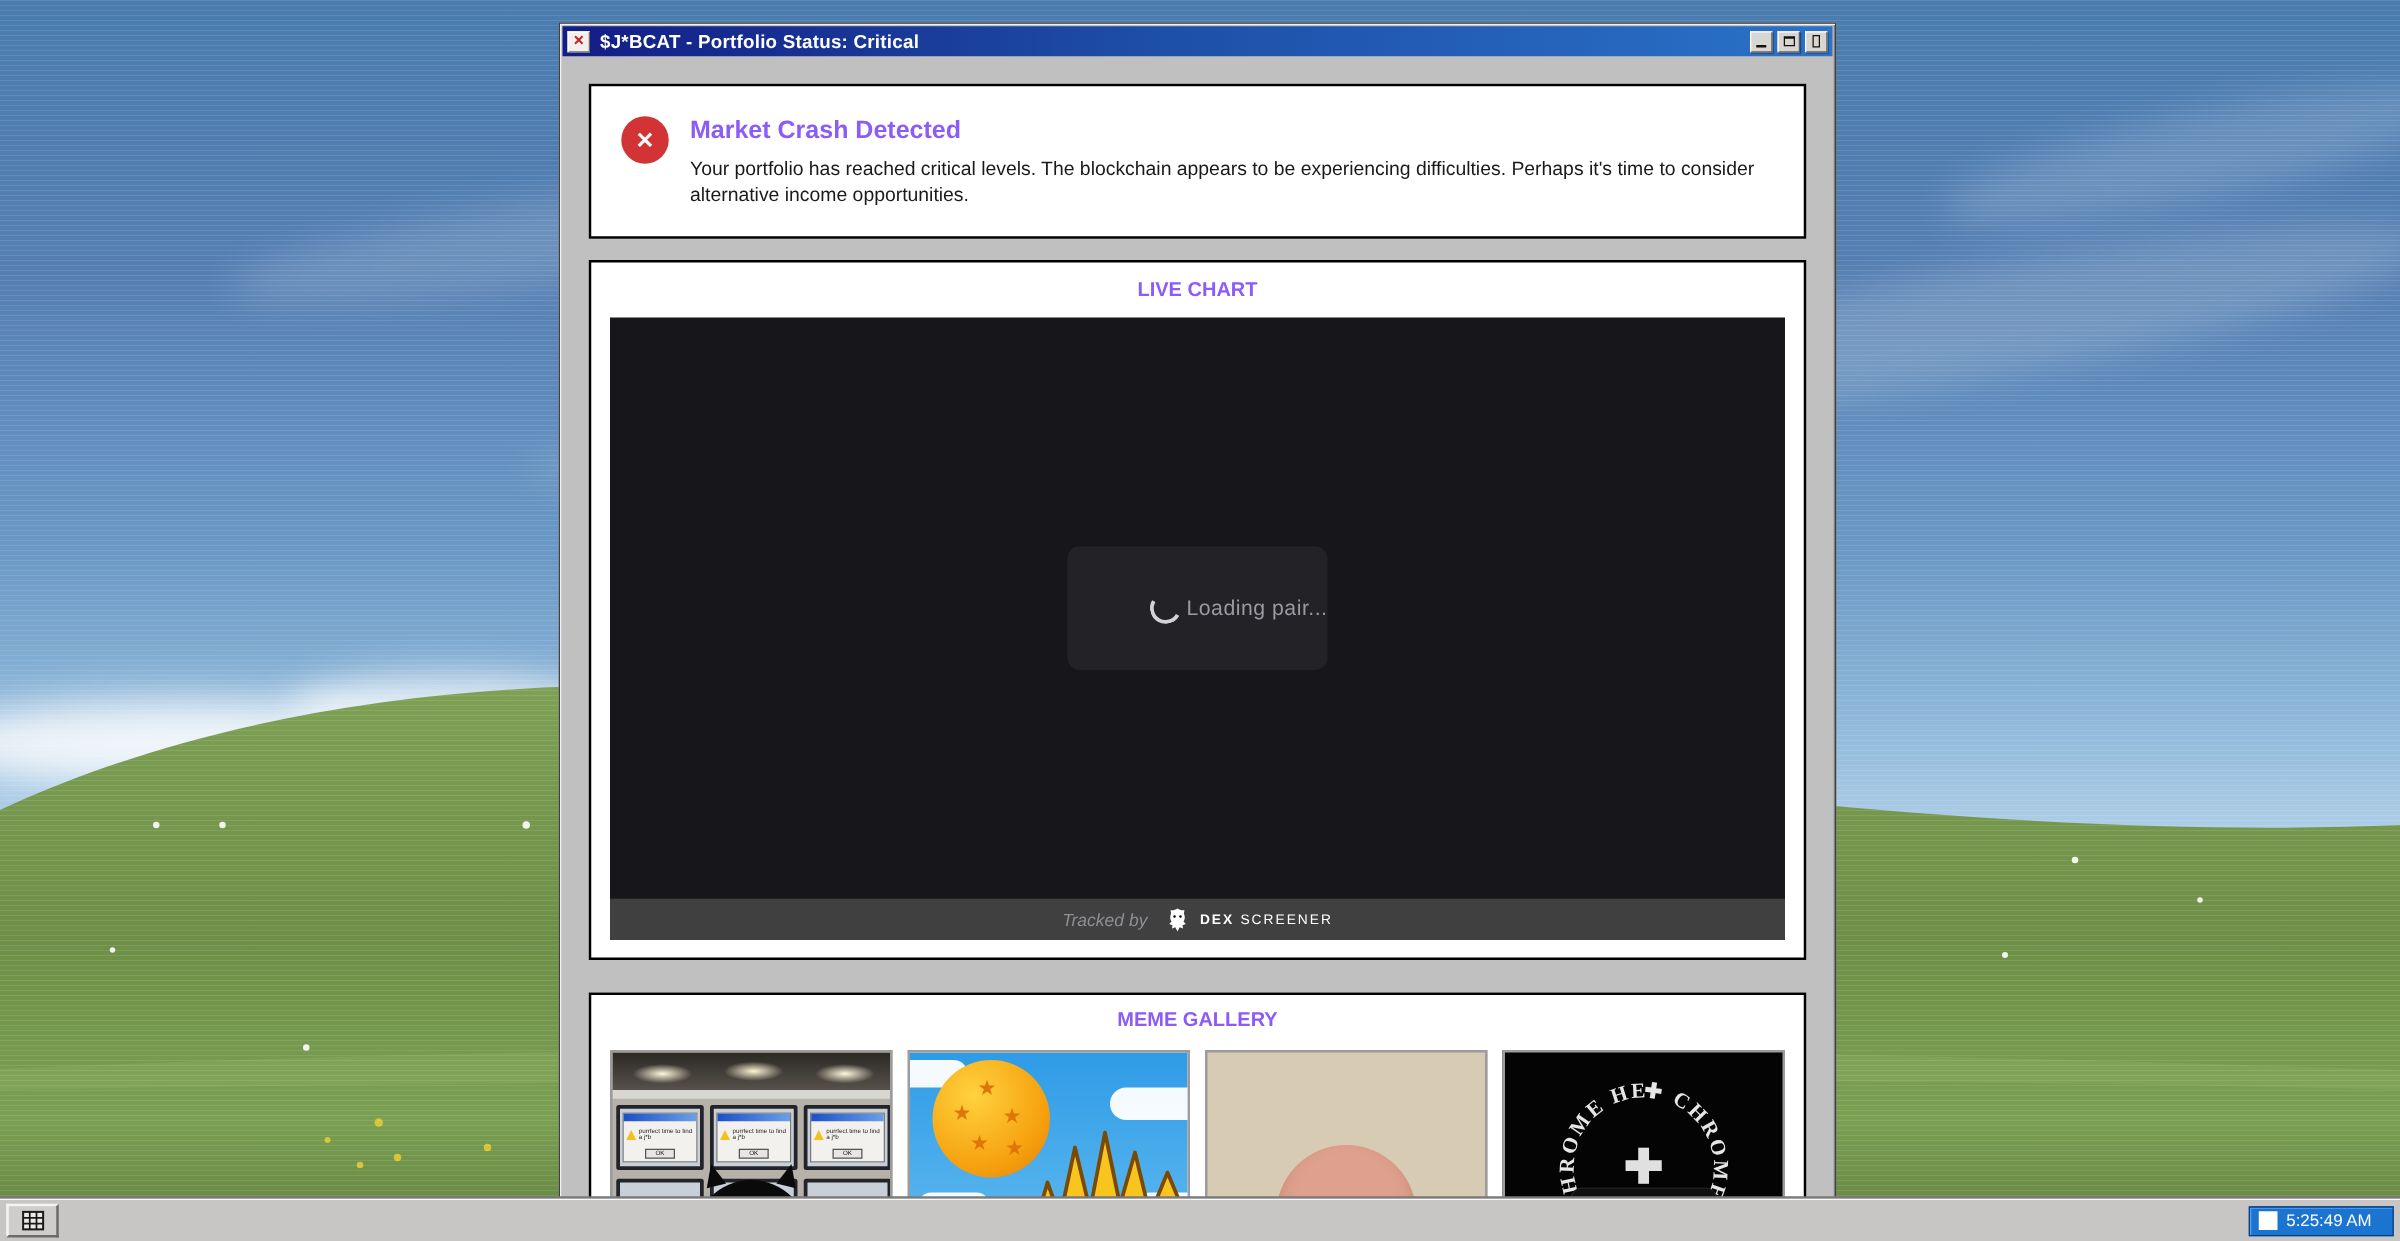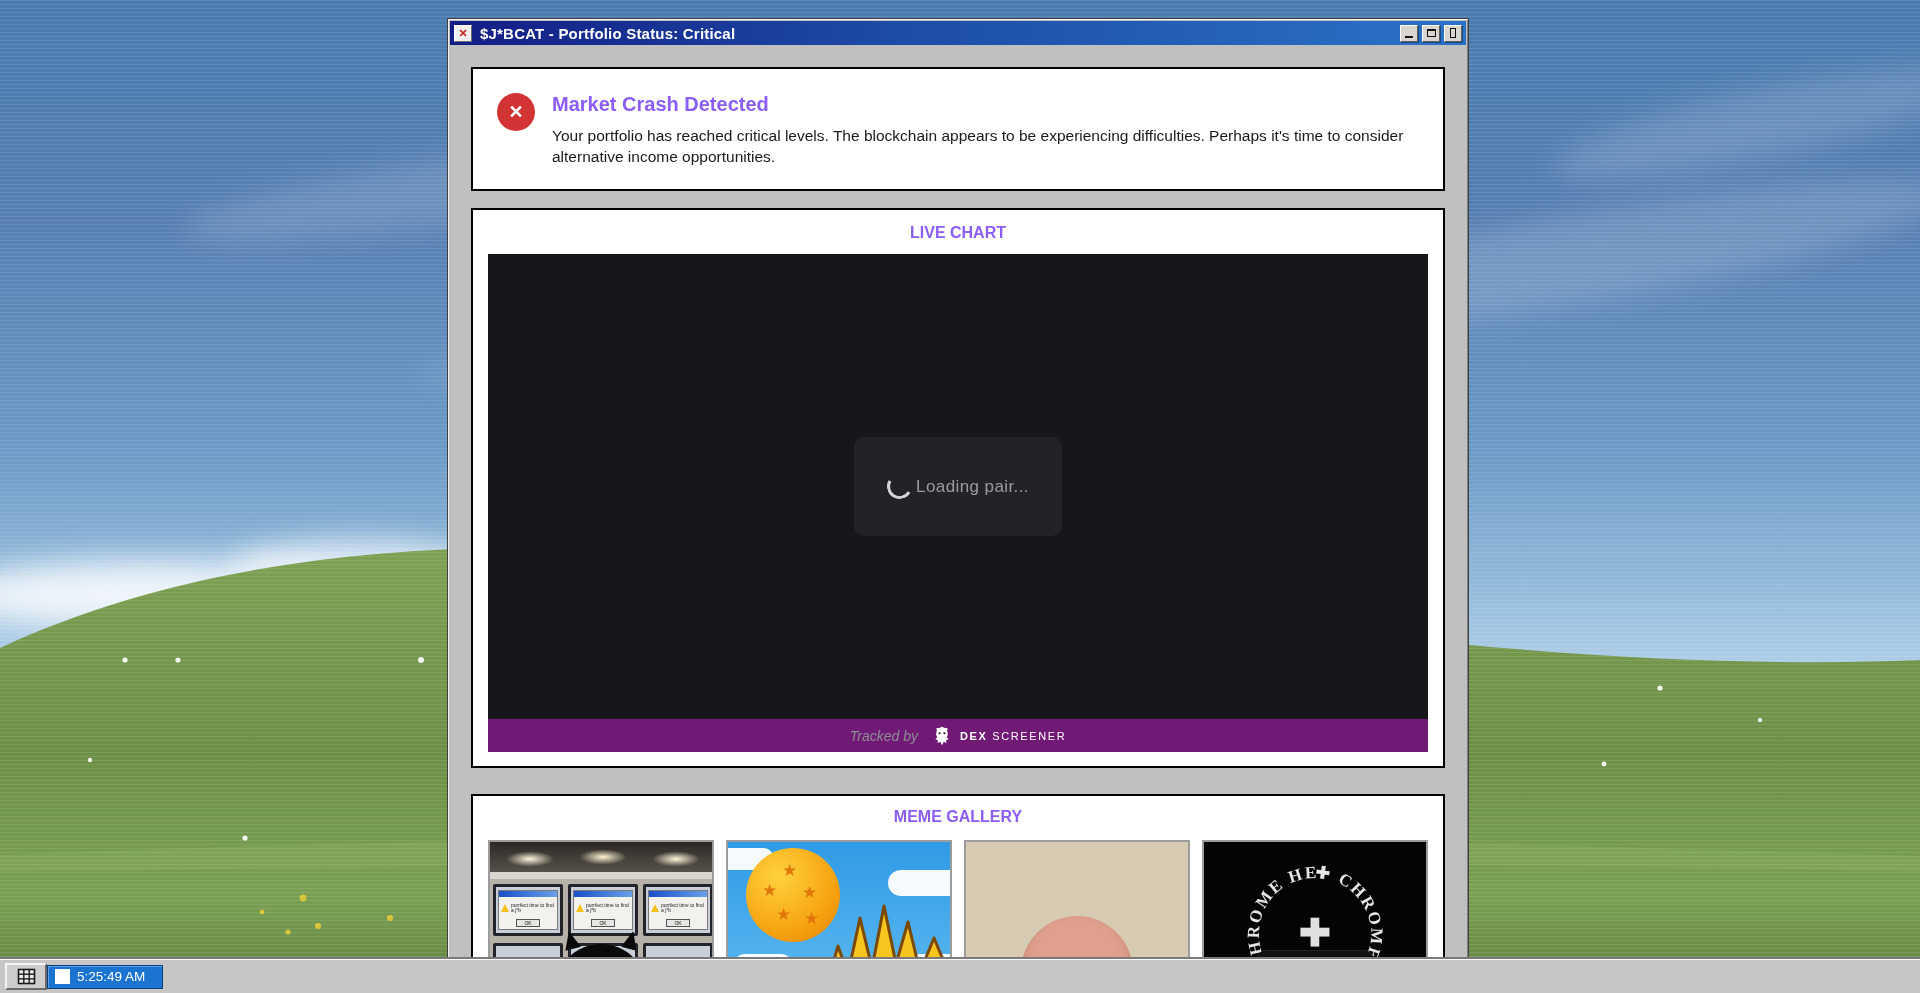--- a/index.html
+++ b/index.html
@@ -55,7 +55,7 @@
   .chart-embed { margin-top:12px; height:498px; background:#17171b; display:flex; flex-direction:column; }
   .chart-main { flex:1; display:flex; align-items:center; justify-content:center; }
   .loading-box { width:208px; height:99px; background:#232227; border-radius:10px;
-    display:flex; align-items:center; justify-content:center; gap:4px; }
+    display:flex; align-items:center; justify-content:flex-end; gap:4px; }
   .spinner { width:25px; height:25px; border-radius:50%; border:3px solid transparent;
     border-left-color:#d2d2d7; border-bottom-color:#d2d2d7; transform:rotate(-15deg); }
   .loading-text { color:#9a9aa1; font-size:17px; letter-spacing:.4px; }

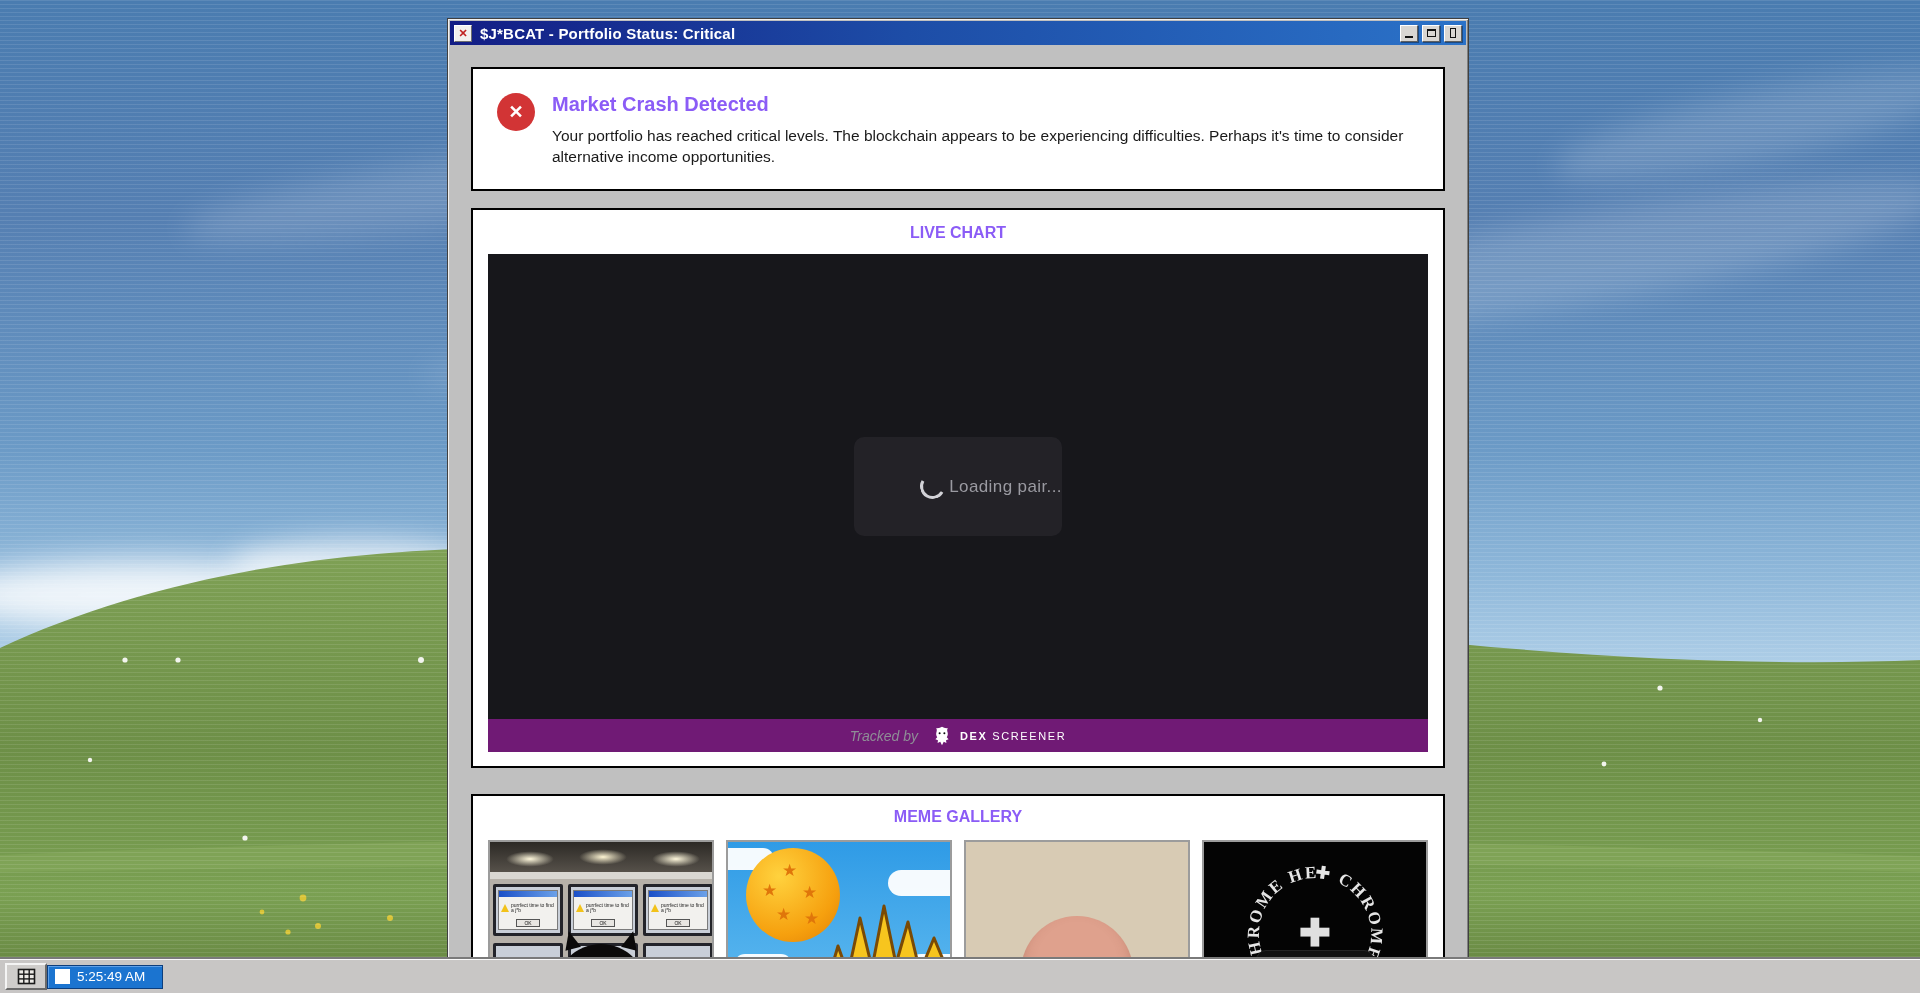--- a/index.html
+++ b/index.html
@@ -59,7 +59,7 @@
   .spinner { width:25px; height:25px; border-radius:50%; border:3px solid transparent;
     border-left-color:#d2d2d7; border-bottom-color:#d2d2d7; transform:rotate(-15deg); }
   .loading-text { color:#9a9aa1; font-size:17px; letter-spacing:.4px; }
-  .chart-footer { height:33px; background:#701a75; display:flex; align-items:center; justify-content:center; }
+  .chart-footer { height:33px; background:#404040; display:flex; align-items:center; justify-content:center; }
   .trackedby { color:#8e8e96; font-style:italic; font-size:14px; margin-right:13px; }
   .dexlogo { width:22px; height:22px; margin-right:7px; }
   .brand { color:#fff; font-size:11px; letter-spacing:1.6px; }

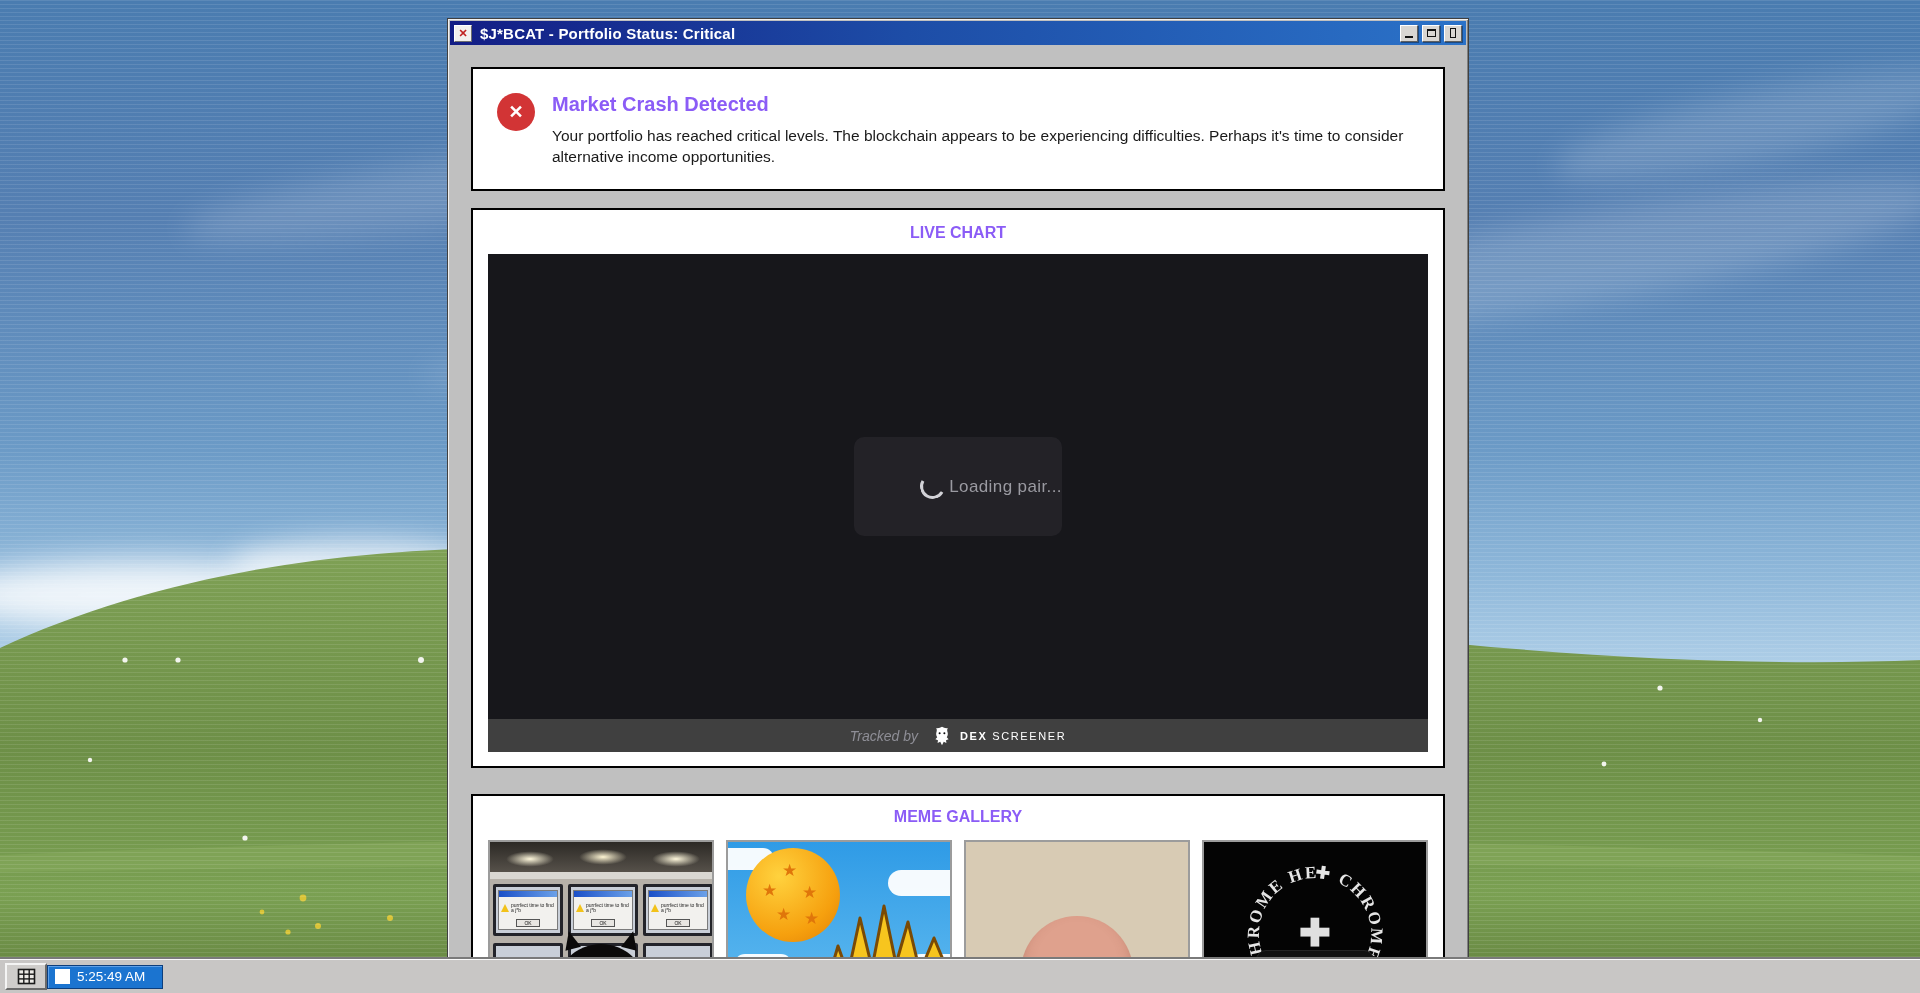--- a/index.html
+++ b/index.html
@@ -131,7 +131,7 @@
   
   .taskbar { position:absolute; z-index:10; left:0; bottom:0; width:1920px; height:34px;
     background:#c8c6c5; border-top:1px solid #fafafa; box-shadow:0 -2px 0 #7a7a7a;
-    display:flex; align-items:center; padding:0 5px; }
+    display:flex; align-items:center; justify-content:space-between; padding:0 5px; }
   .startbtn { width:42px; height:27px; background:#cfcdcb; border:2px solid;
     border-color:#f4f4f4 #6a6a6a #6a6a6a #f4f4f4; display:grid; place-items:center; cursor:pointer; }
   .tray { height:24px; min-width:116px; background:#1b74d0; border:1px solid #0c3e7d;

